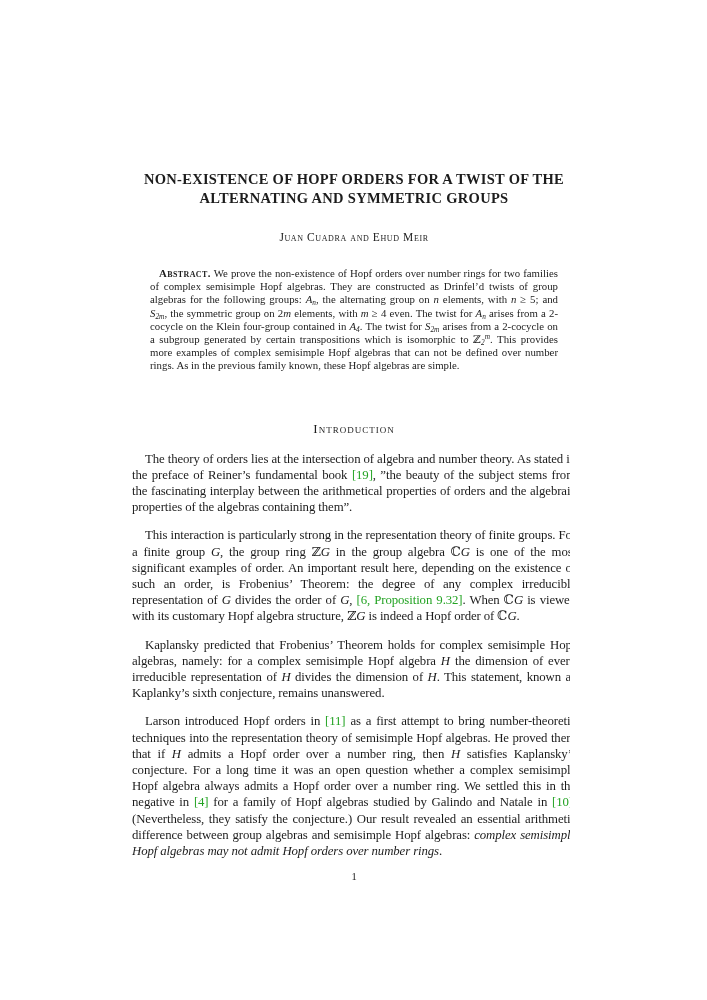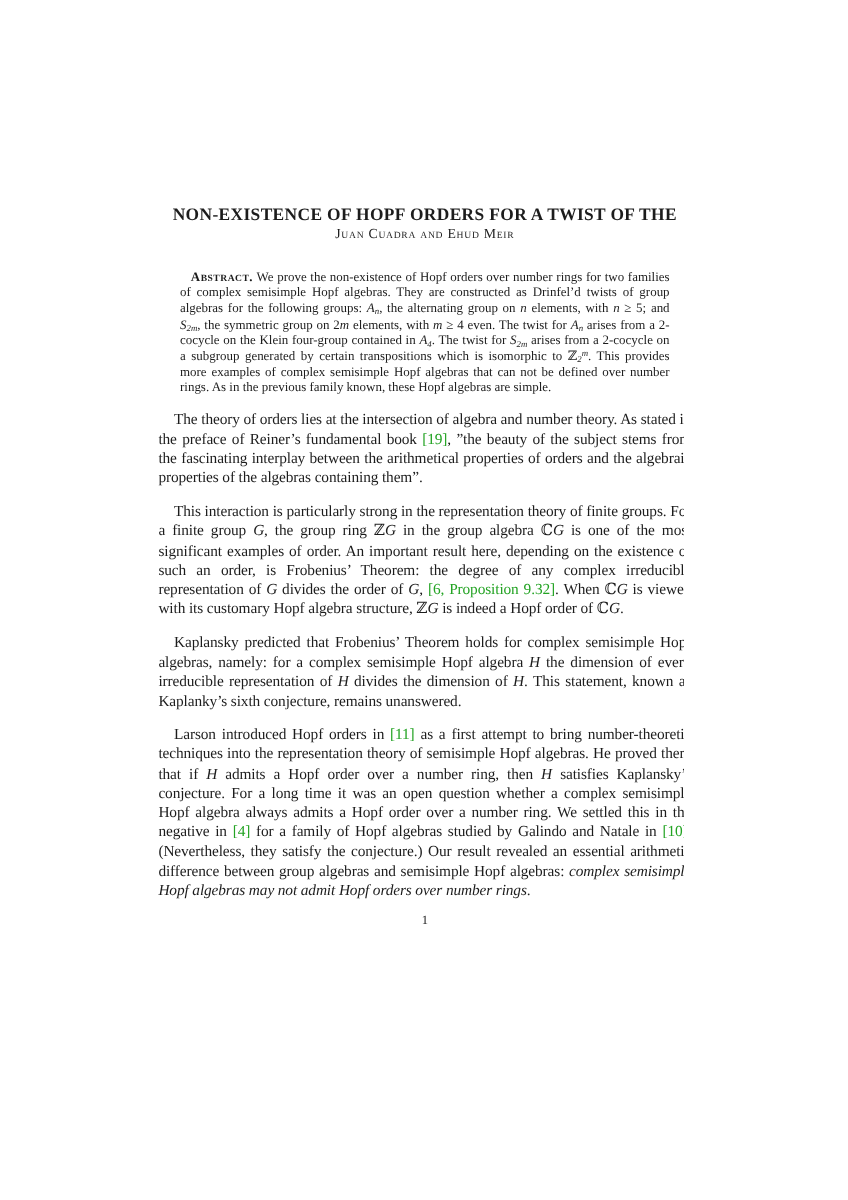--- a/index.html
+++ b/index.html
@@ -77,6 +77,7 @@
 
     <div class="title">
       <div>NON-EXISTENCE OF HOPF ORDERS FOR A TWIST OF THE</div>
+      <div>ALTERNATING AND SYMMETRIC GROUPS</div>
     </div>
 
     <div class="authors">Juan Cuadra and Ehud Meir</div>

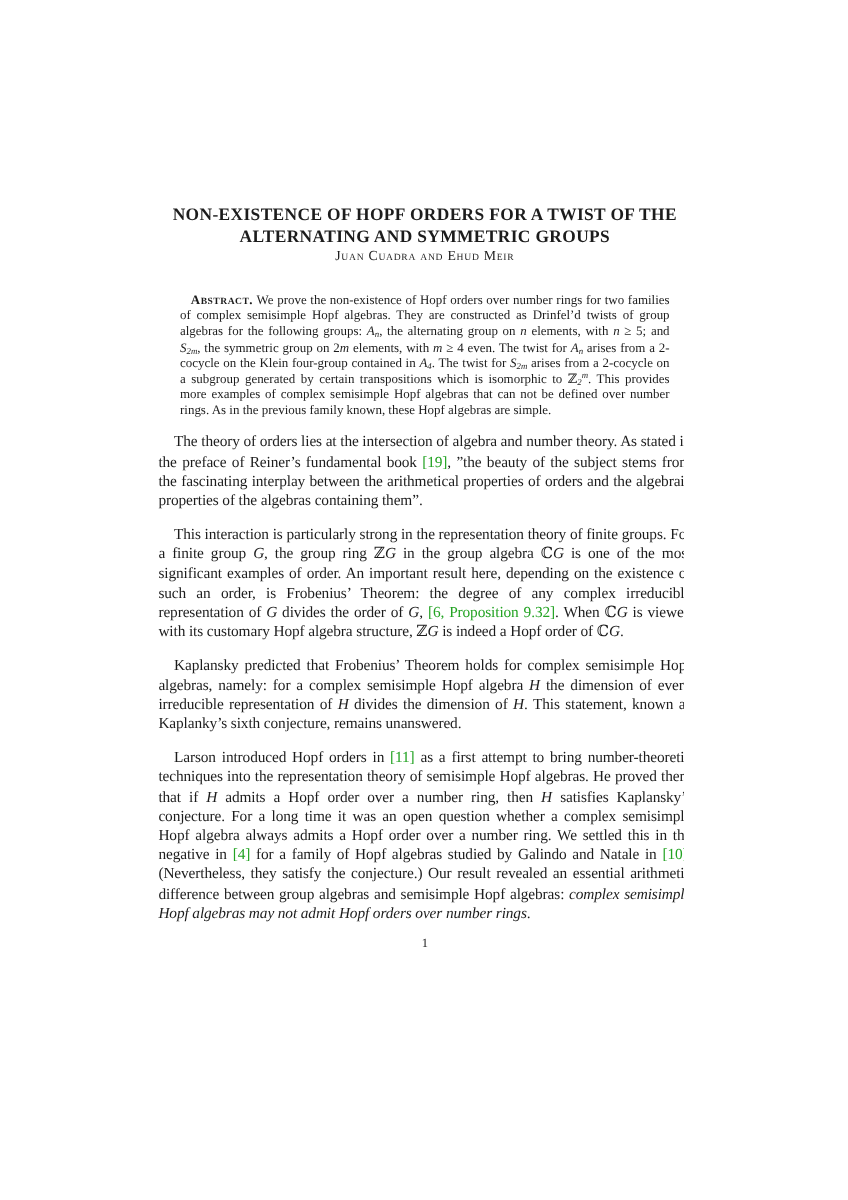--- a/index.html
+++ b/index.html
@@ -23,6 +23,7 @@
     letter-spacing:0.3px;
   }
   .authors{
+    margin-top:23px;
     text-align:center;
     font-variant:small-caps;
     font-size:11.5px;

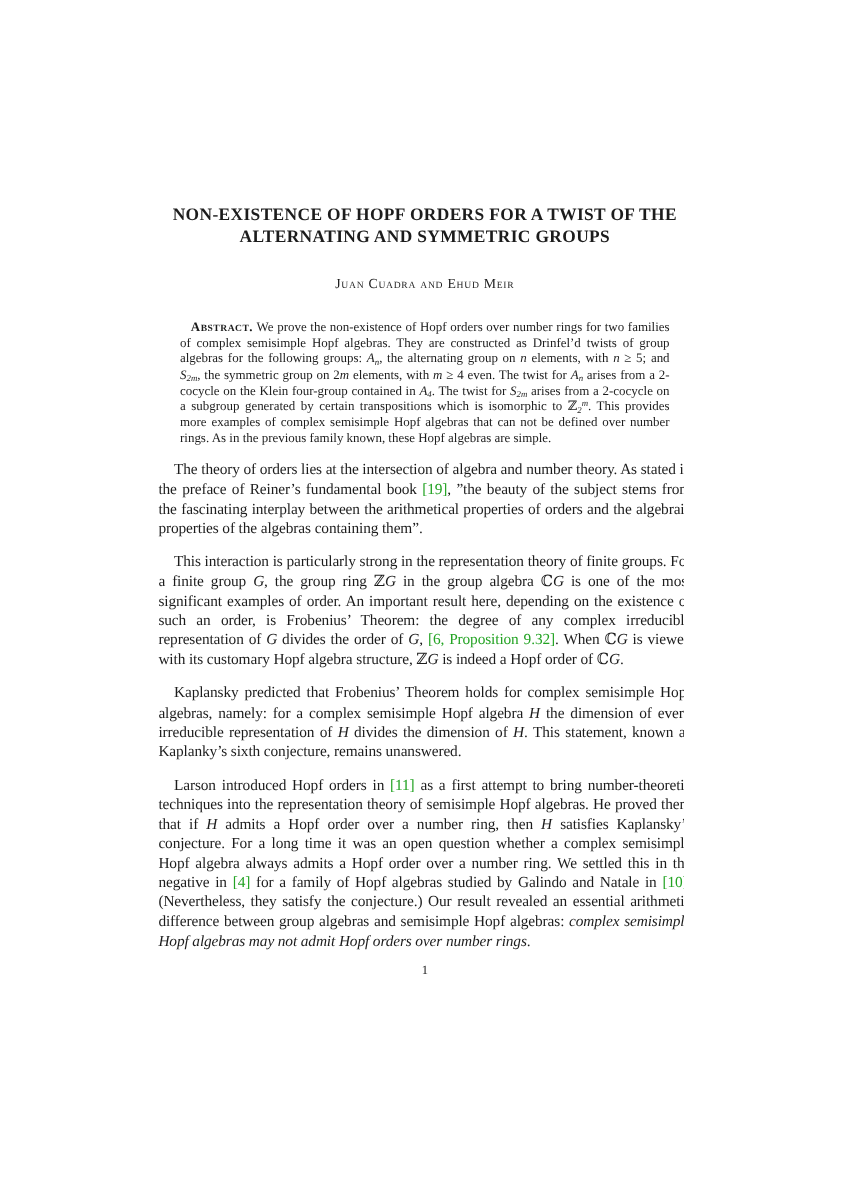--- a/index.html
+++ b/index.html
@@ -85,6 +85,7 @@
 
     <p class="abstract"><span class="abstract-label">Abstract.</span><span><span> We prove the non-existence of Hopf orders over number rings for two families of complex semisimple Hopf algebras. They are constructed as Drinfel’d twists of group algebras for the following groups: </span><span class="mathvar">A</span><sub>n</sub><span>, the alternating group on </span><span class="mathvar">n</span><span> elements, with </span><span class="mathvar">n</span><span> ≥ 5; and </span><span class="mathvar">S</span><sub>2m</sub><span>, the symmetric group on 2</span><span class="mathvar">m</span><span> elements, with </span><span class="mathvar">m</span><span> ≥ 4 even. The twist for </span><span class="mathvar">A</span><sub>n</sub><span> arises from a 2-cocycle on the Klein four-group contained in </span><span class="mathvar">A</span><sub>4</sub><span>. The twist for </span><span class="mathvar">S</span><sub>2m</sub><span> arises from a 2-cocycle on a subgroup generated by certain transpositions which is isomorphic to ℤ</span><sub>2</sub><sup>m</sup><span>. This provides more examples of complex semisimple Hopf algebras that can not be defined over number rings. As in the previous family known, these Hopf algebras are simple.</span></span></p>
 
+    <div class="section-heading">Introduction</div>
 
     <p class="para"><span>The theory of orders lies at the intersection of algebra and number theory. As stated in the preface of Reiner’s fundamental book </span><span class="cite">[19]</span><span>, ”the beauty of the subject stems from the fascinating interplay between the arithmetical properties of orders and the algebraic properties of the algebras containing them”.</span></p>
     <p class="para"><span>This interaction is particularly strong in the representation theory of finite groups. For a finite group </span><span class="mathvar">G</span><span>, the group ring ℤ</span><span class="mathvar">G</span><span> in the group algebra ℂ</span><span class="mathvar">G</span><span> is one of the most significant examples of order. An important result here, depending on the existence of such an order, is Frobenius’ Theorem: the degree of any complex irreducible representation of </span><span class="mathvar">G</span><span> divides the order of </span><span class="mathvar">G</span><span>, </span><span class="cite">[6, Proposition 9.32]</span><span>. When ℂ</span><span class="mathvar">G</span><span> is viewed with its customary Hopf algebra structure, ℤ</span><span class="mathvar">G</span><span> is indeed a Hopf order of ℂ</span><span class="mathvar">G</span><span>.</span></p>

